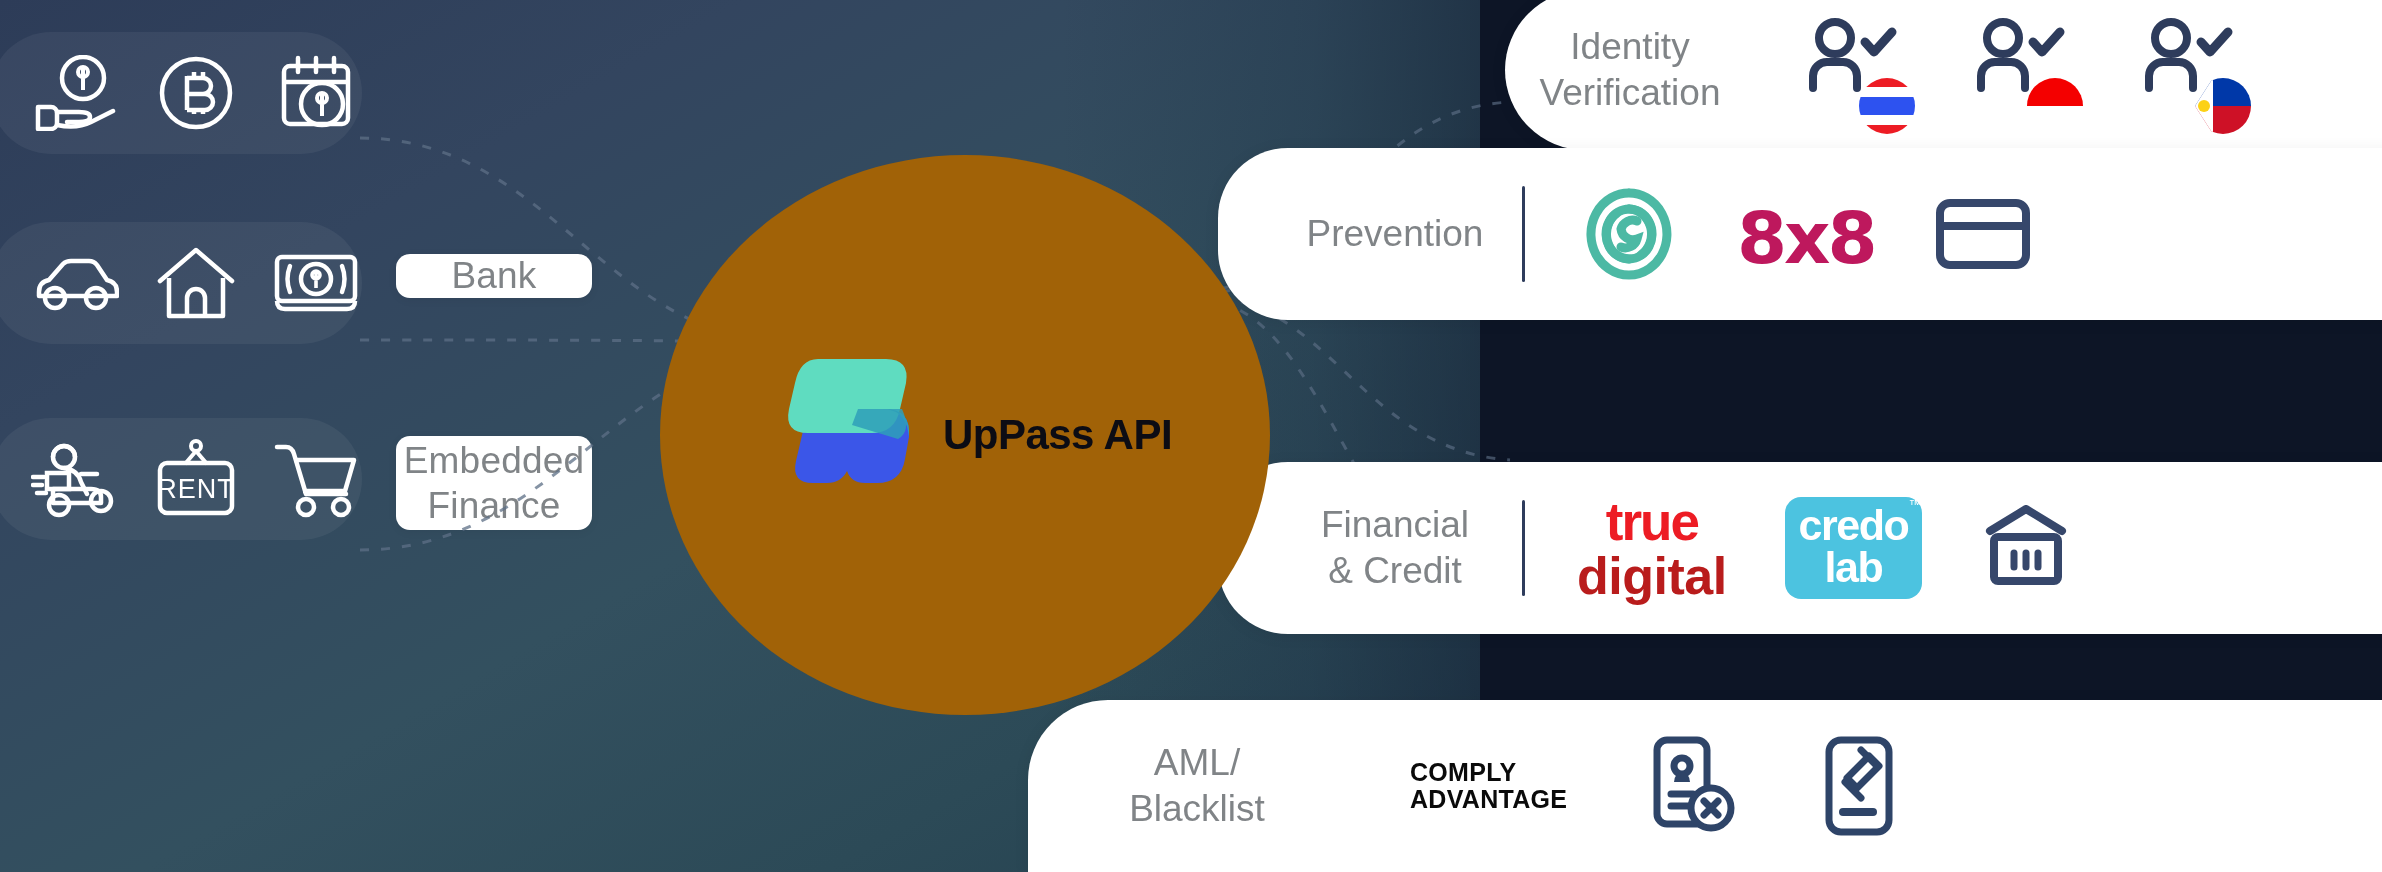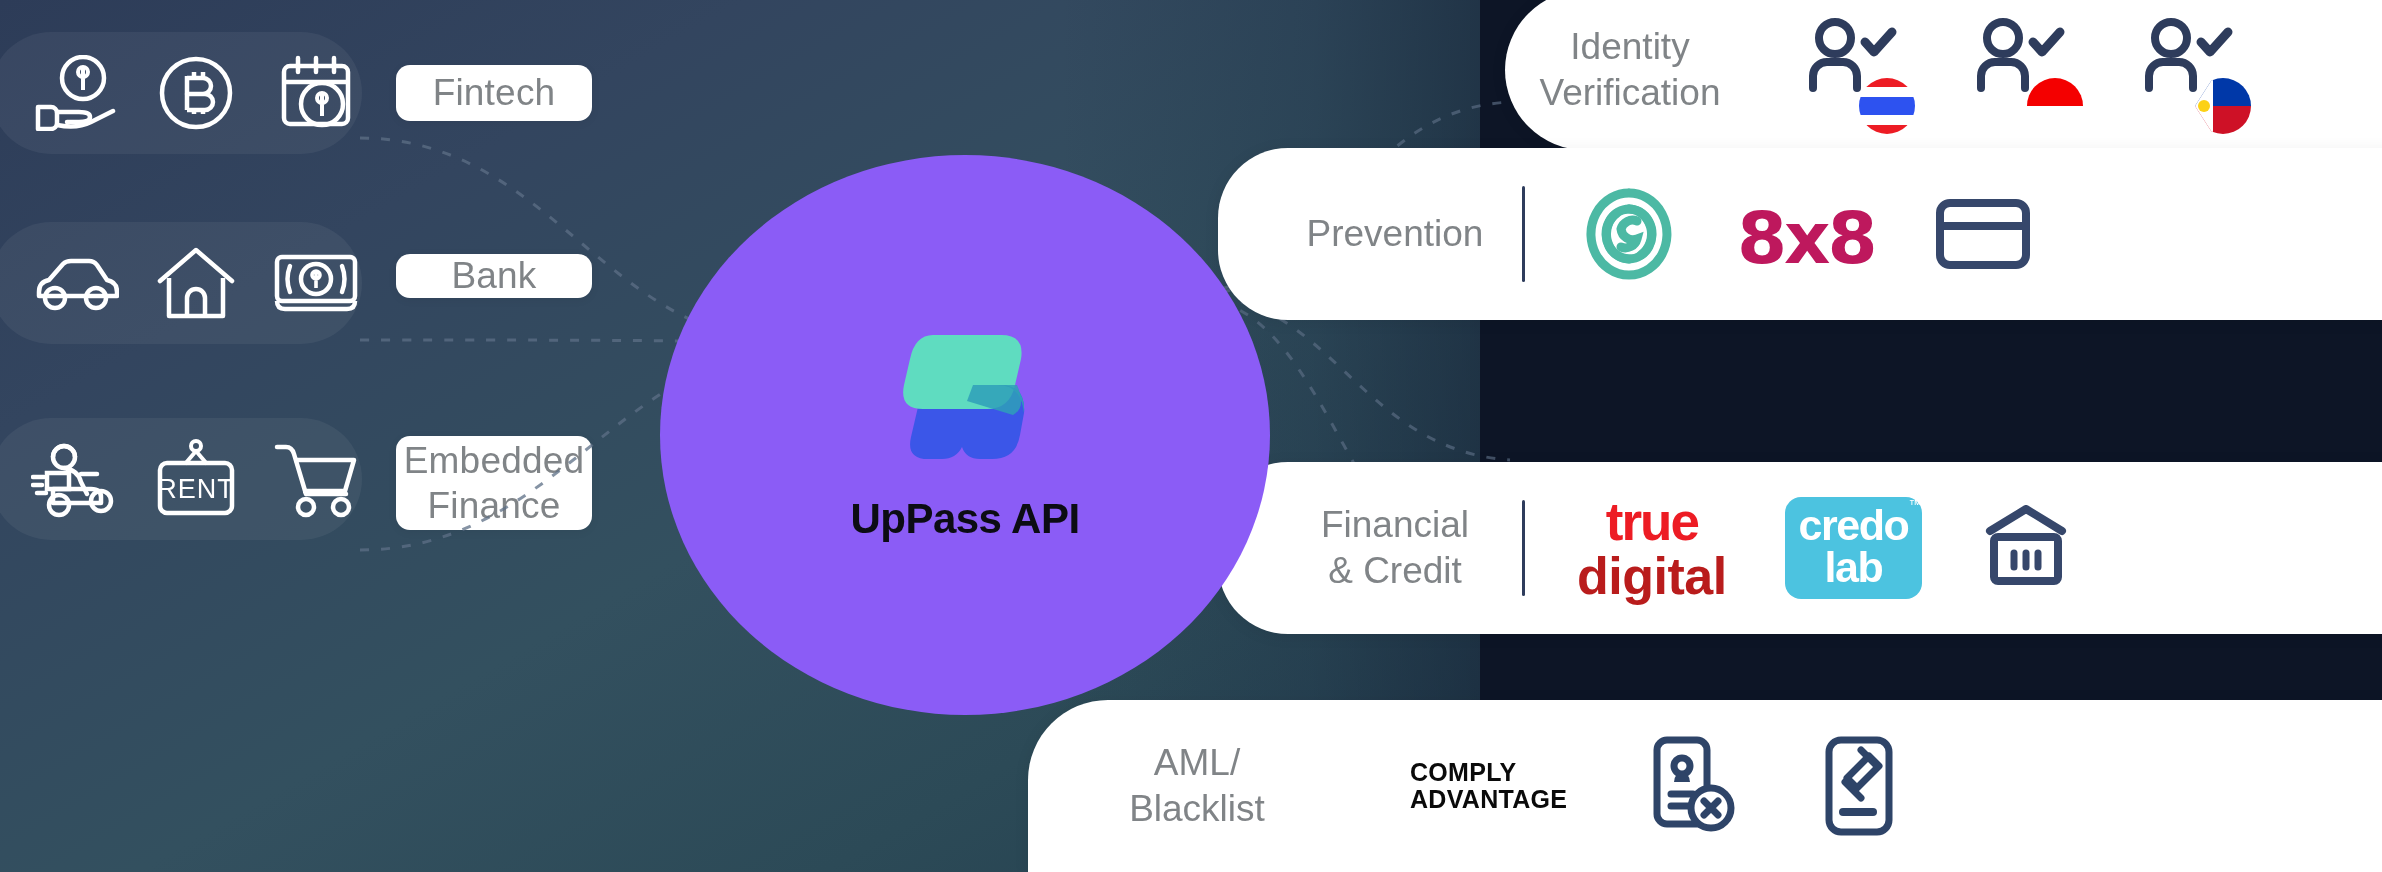--- a/index.html
+++ b/index.html
@@ -129,9 +129,6 @@
         <path d="M47 40 v24 M42 46 a5 5 0 0 1 10 0 a5 5 0 0 1 -10 0 a5 5 0 0 0 10 0" fill="none" stroke="#fff" stroke-width="4"></path>
       </svg>
     </div>
-  </div>
-  <div class="pill" style="left:396px;top:65px;width:196px;height:56px;">
-    <span>Fintech</span>
   </div>
 
   <div class="seg" style="left:-10px;top:222px;width:372px;height:122px;">

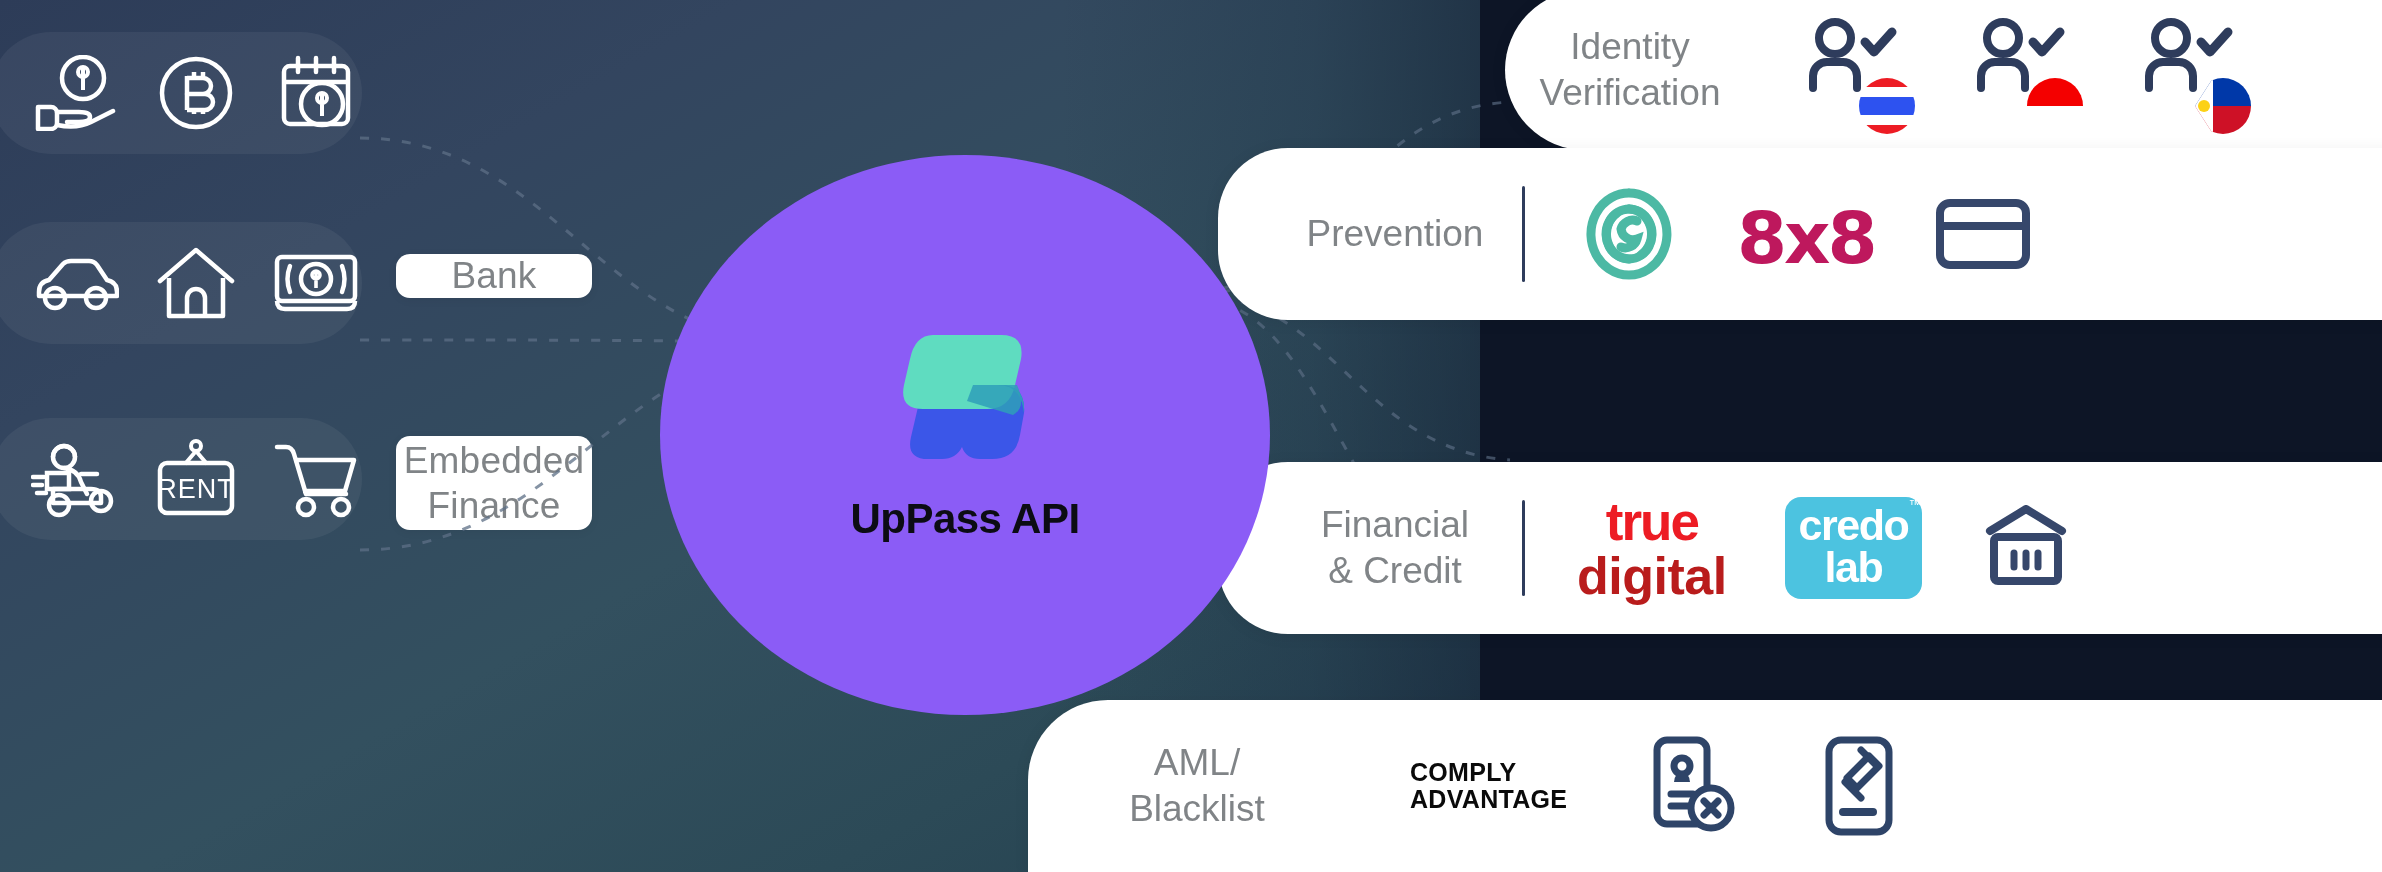--- a/index.html
+++ b/index.html
@@ -46,8 +46,8 @@
   
   .hub{
     position:absolute;left:660px;top:155px;width:610px;height:560px;
-    background:#8b5cf6;border-radius:50%;
-    display:flex;flex-direction:column;align-items:center;justify-content:center;
+    background:#a16207;border-radius:50%;
+    display:flex;flex-direction:row;align-items:center;justify-content:center;
     z-index:7;
   }
   .hub-logo{width:185px;height:150px;position:relative;margin-bottom:18px;}

